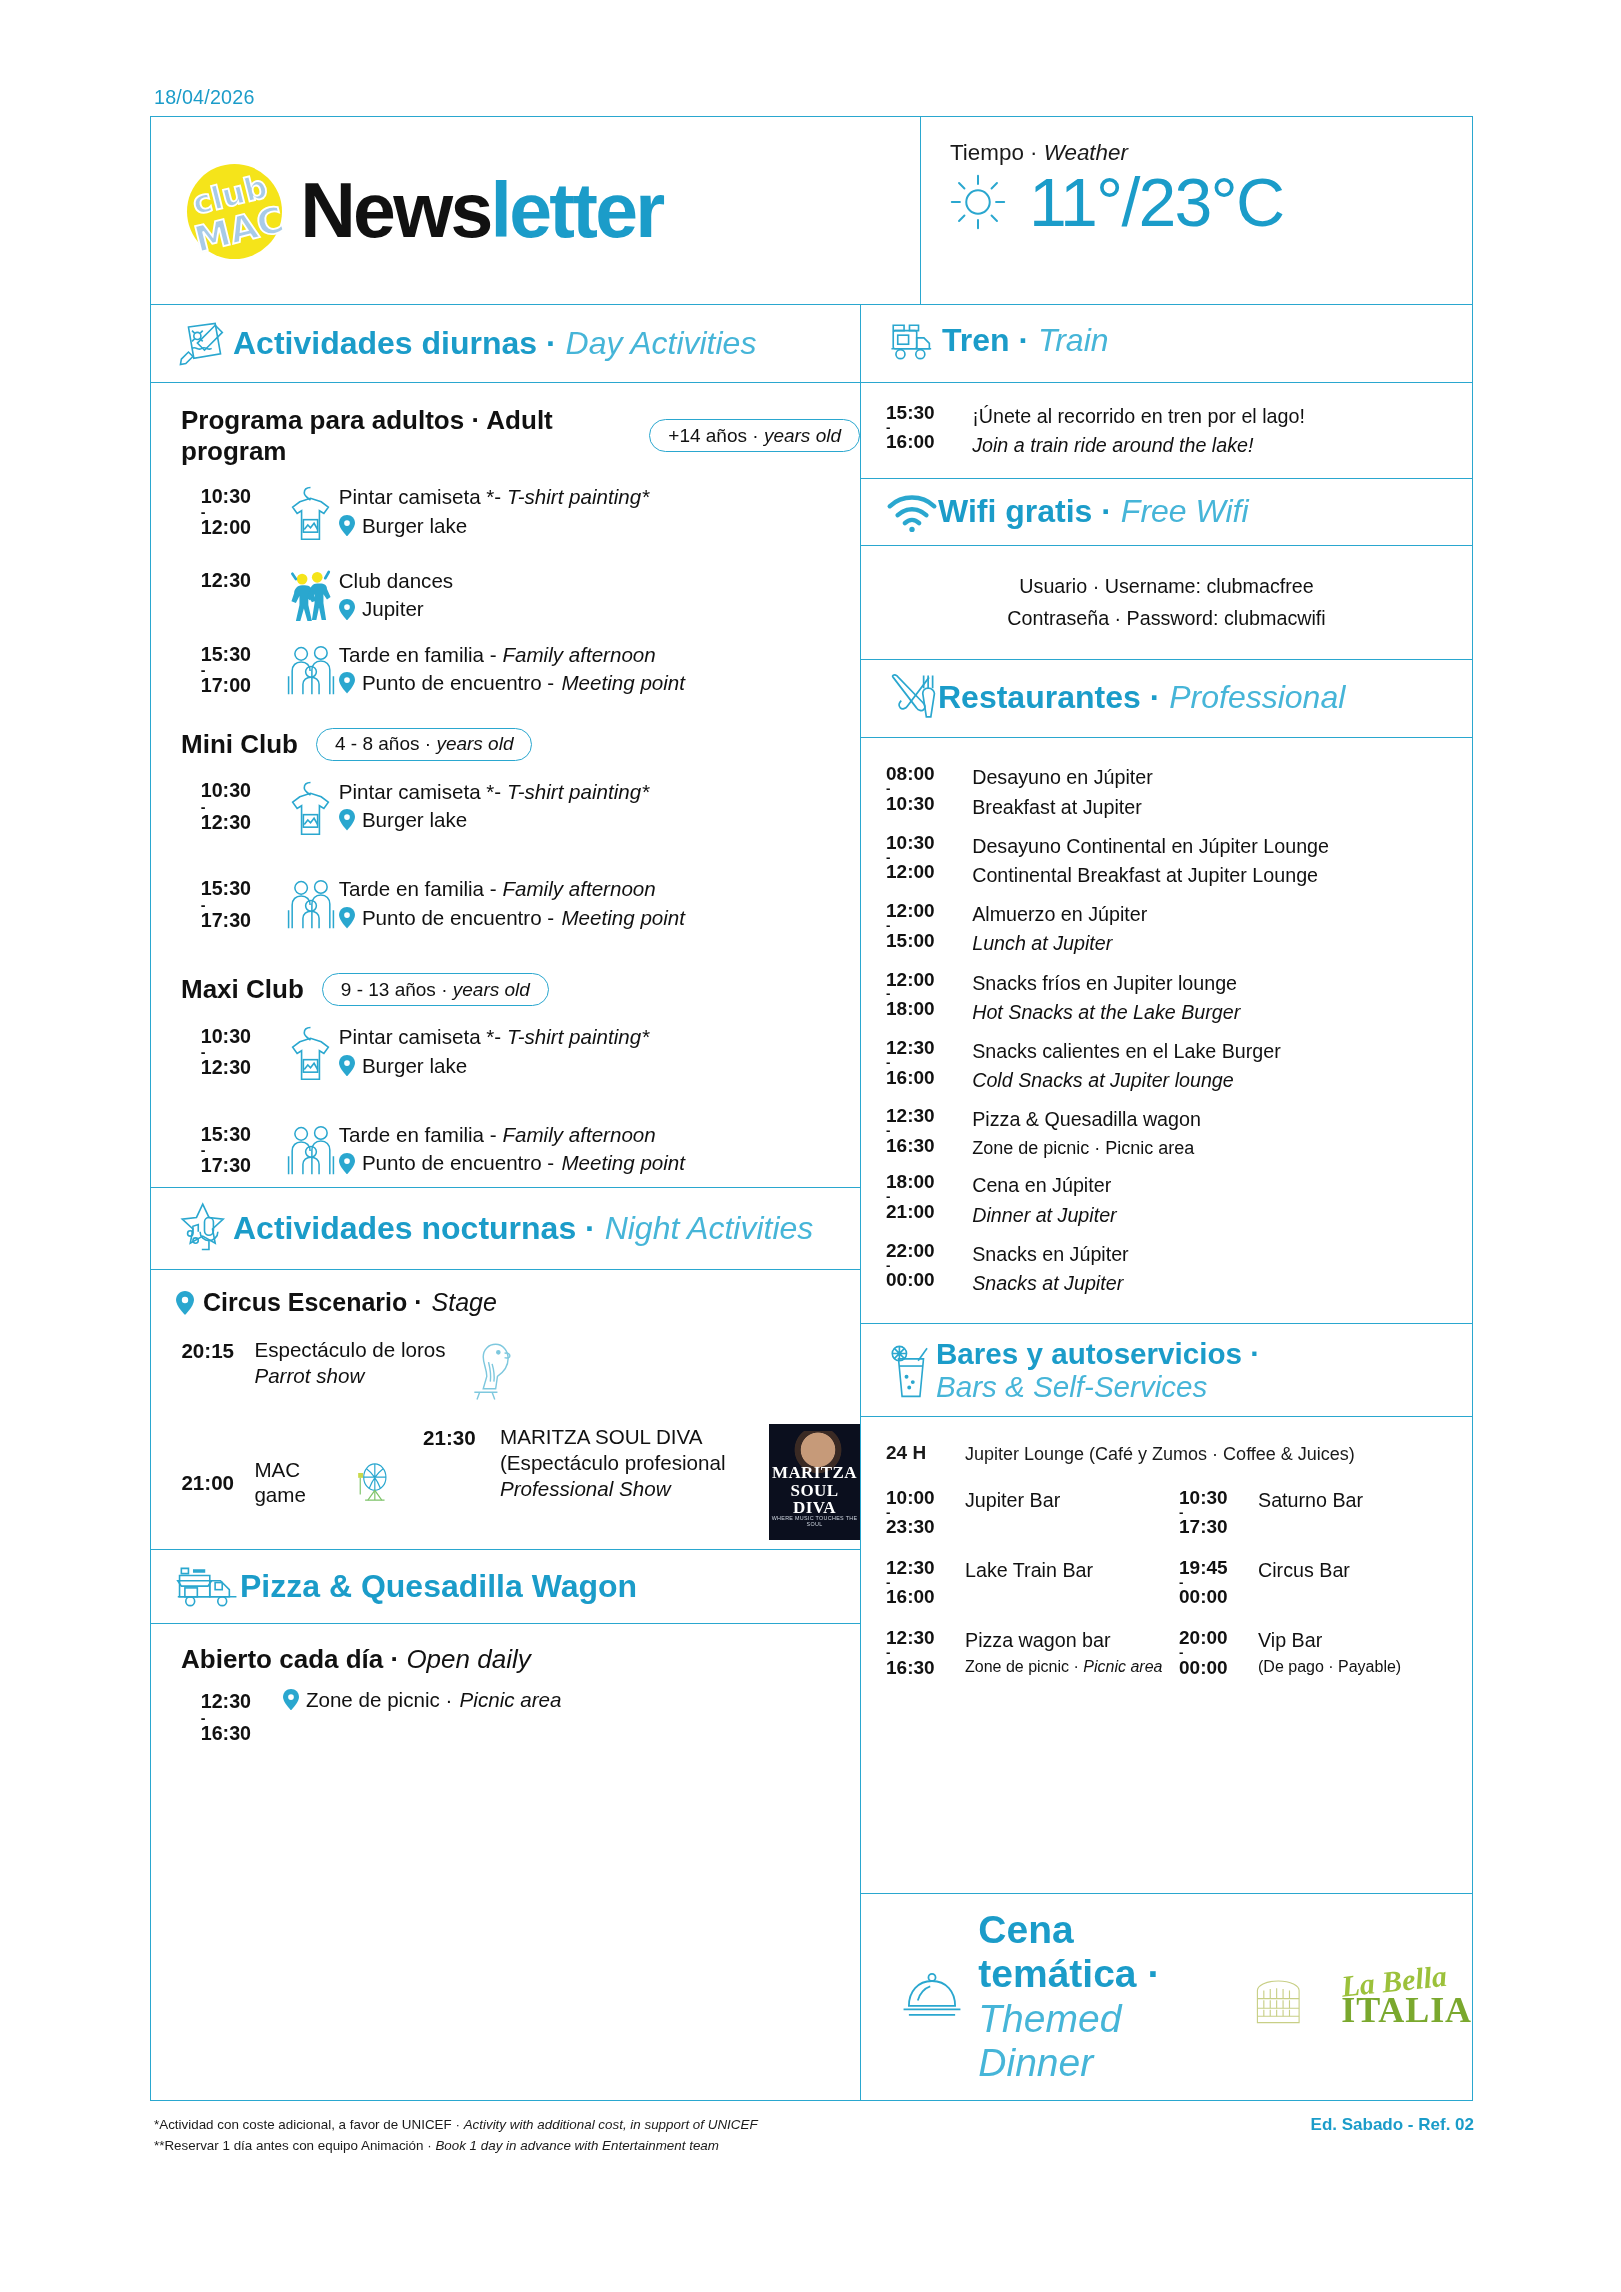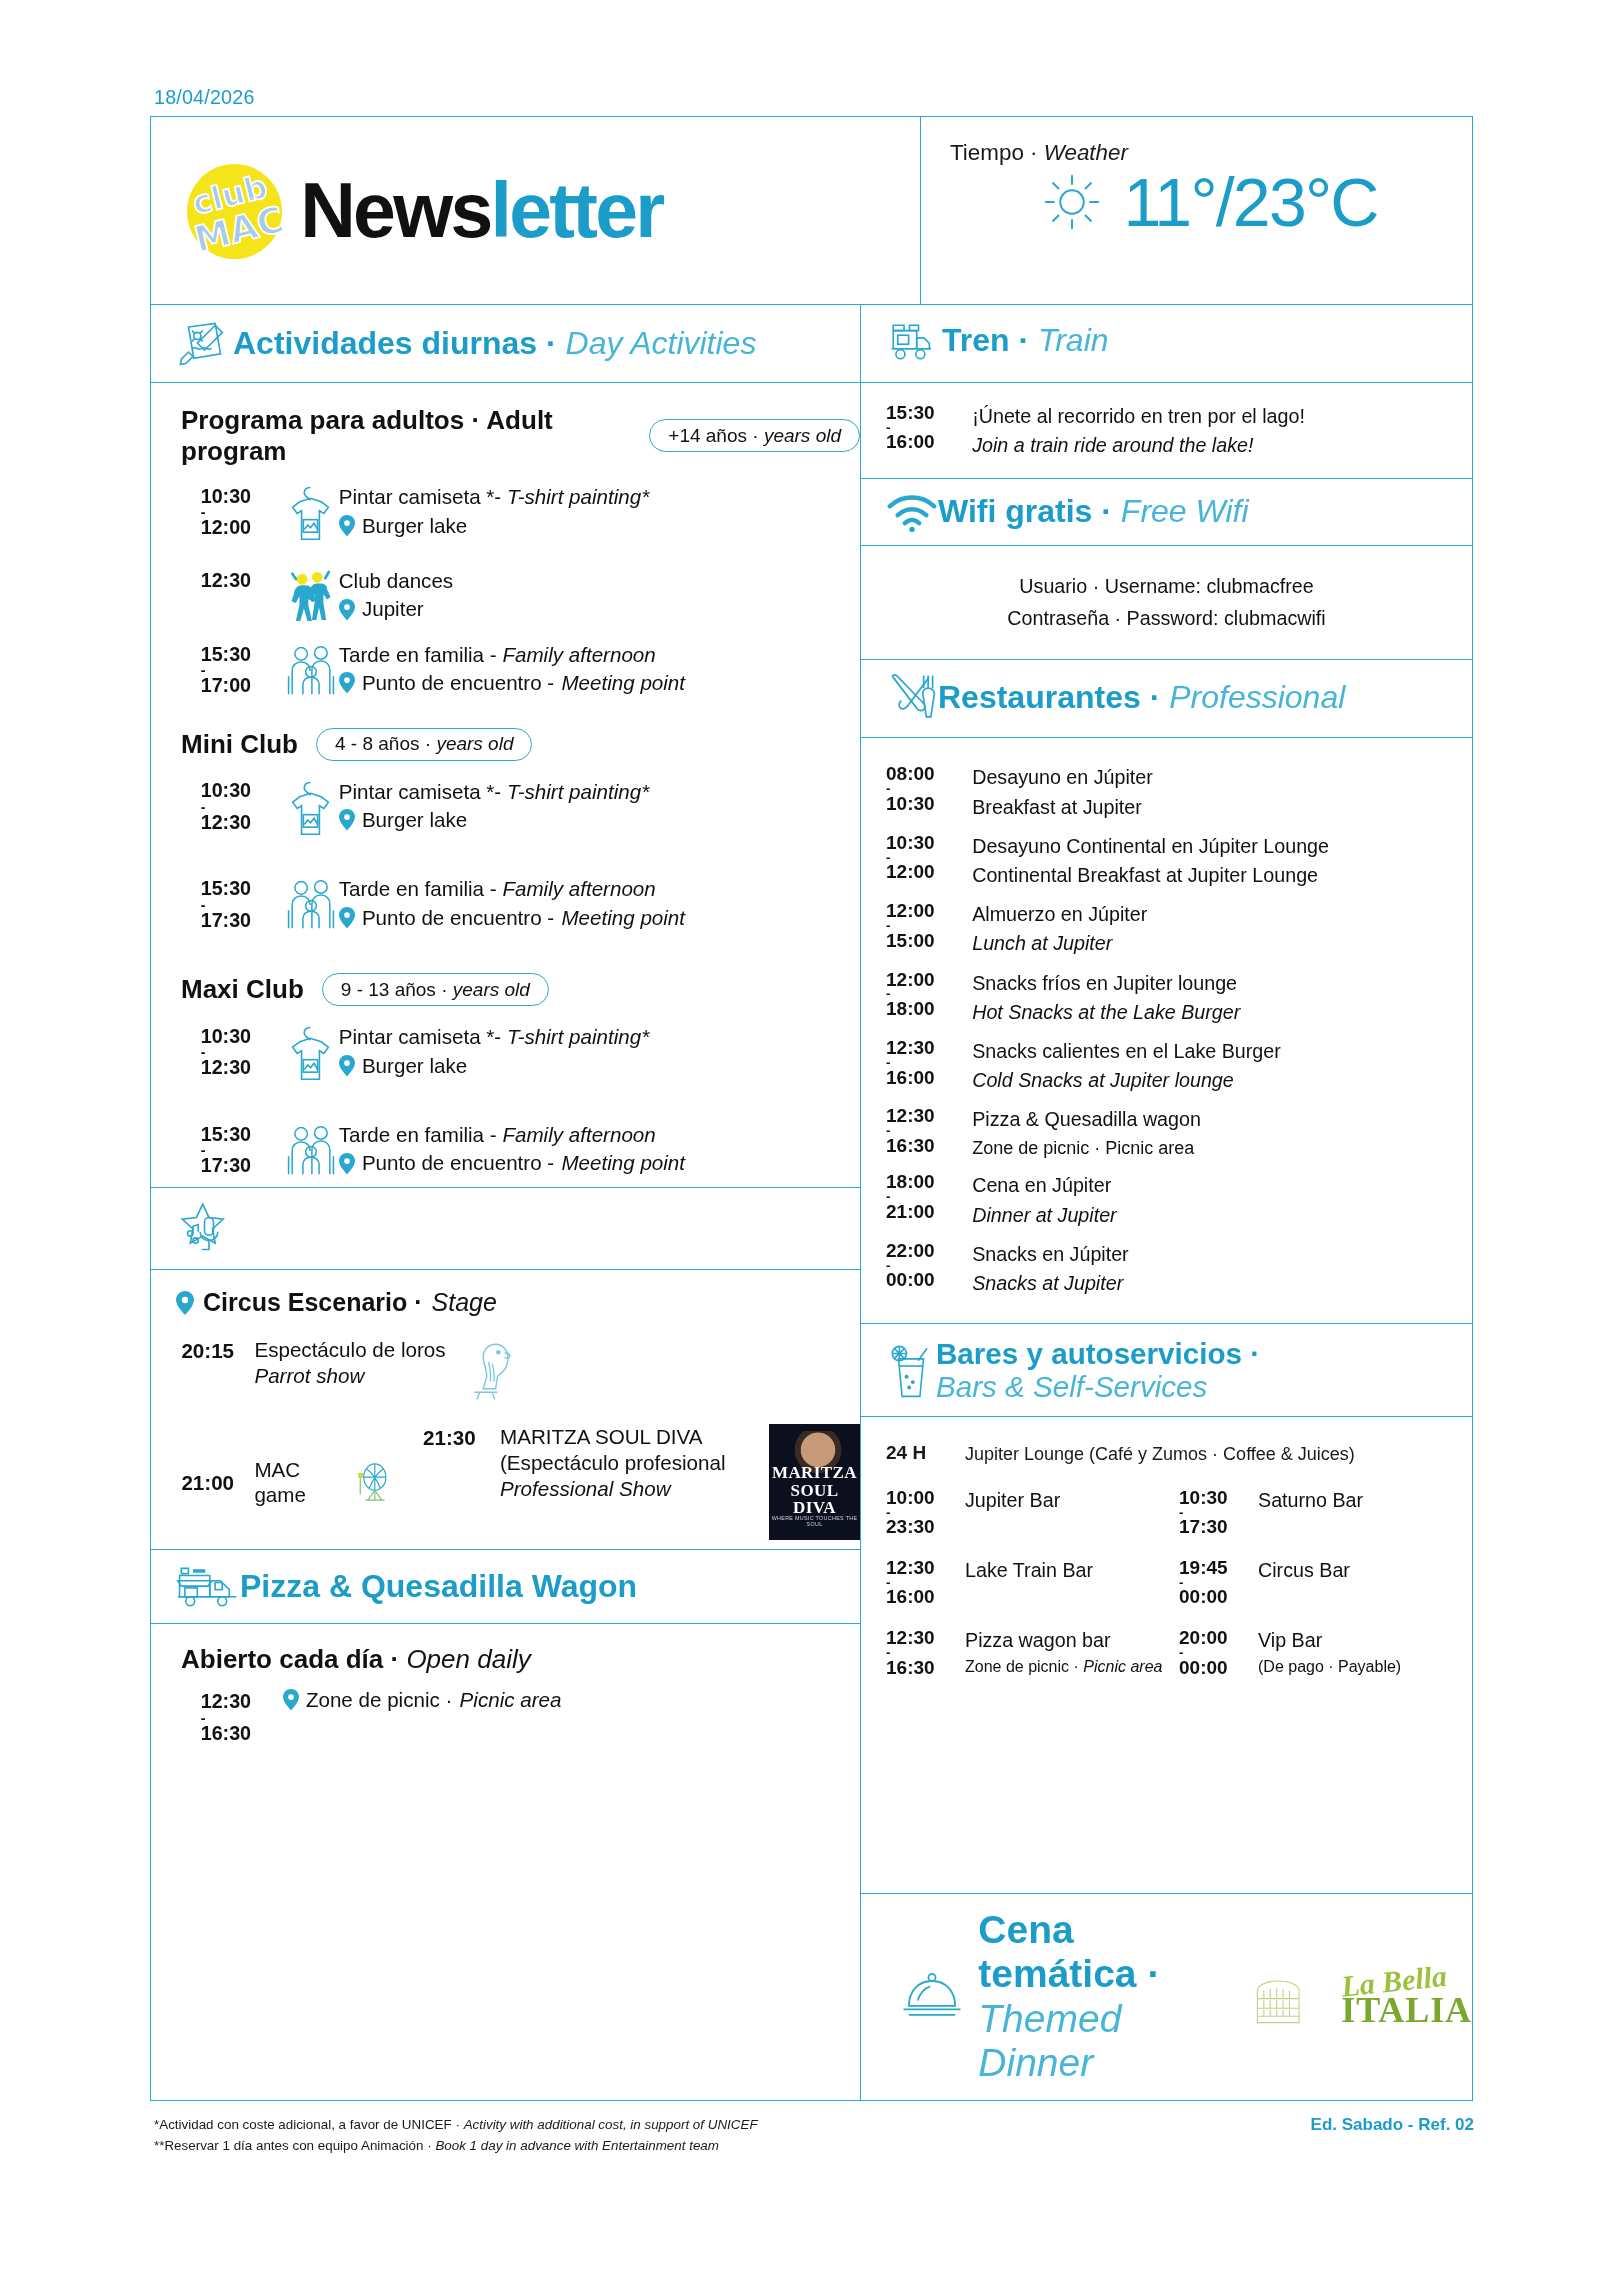--- a/index.html
+++ b/index.html
@@ -51,7 +51,7 @@
   .mast-right { flex: 1; padding: 23px 0 0 29px; }
   .weather-label { font-size: 22.4px; color: #1a1a1a; }
   .weather-label i { font-style: italic; }
-  .weather-val { display: flex; align-items: center; gap: 23px; margin-top: 1.8px; justify-content: center; }
+  .weather-val { display: flex; align-items: center; gap: 23px; margin-top: 1.8px; }
   .weather-temp { font-size: 68px; color: #1b9cc9; line-height: 1; letter-spacing: -1.8px; }
 
   

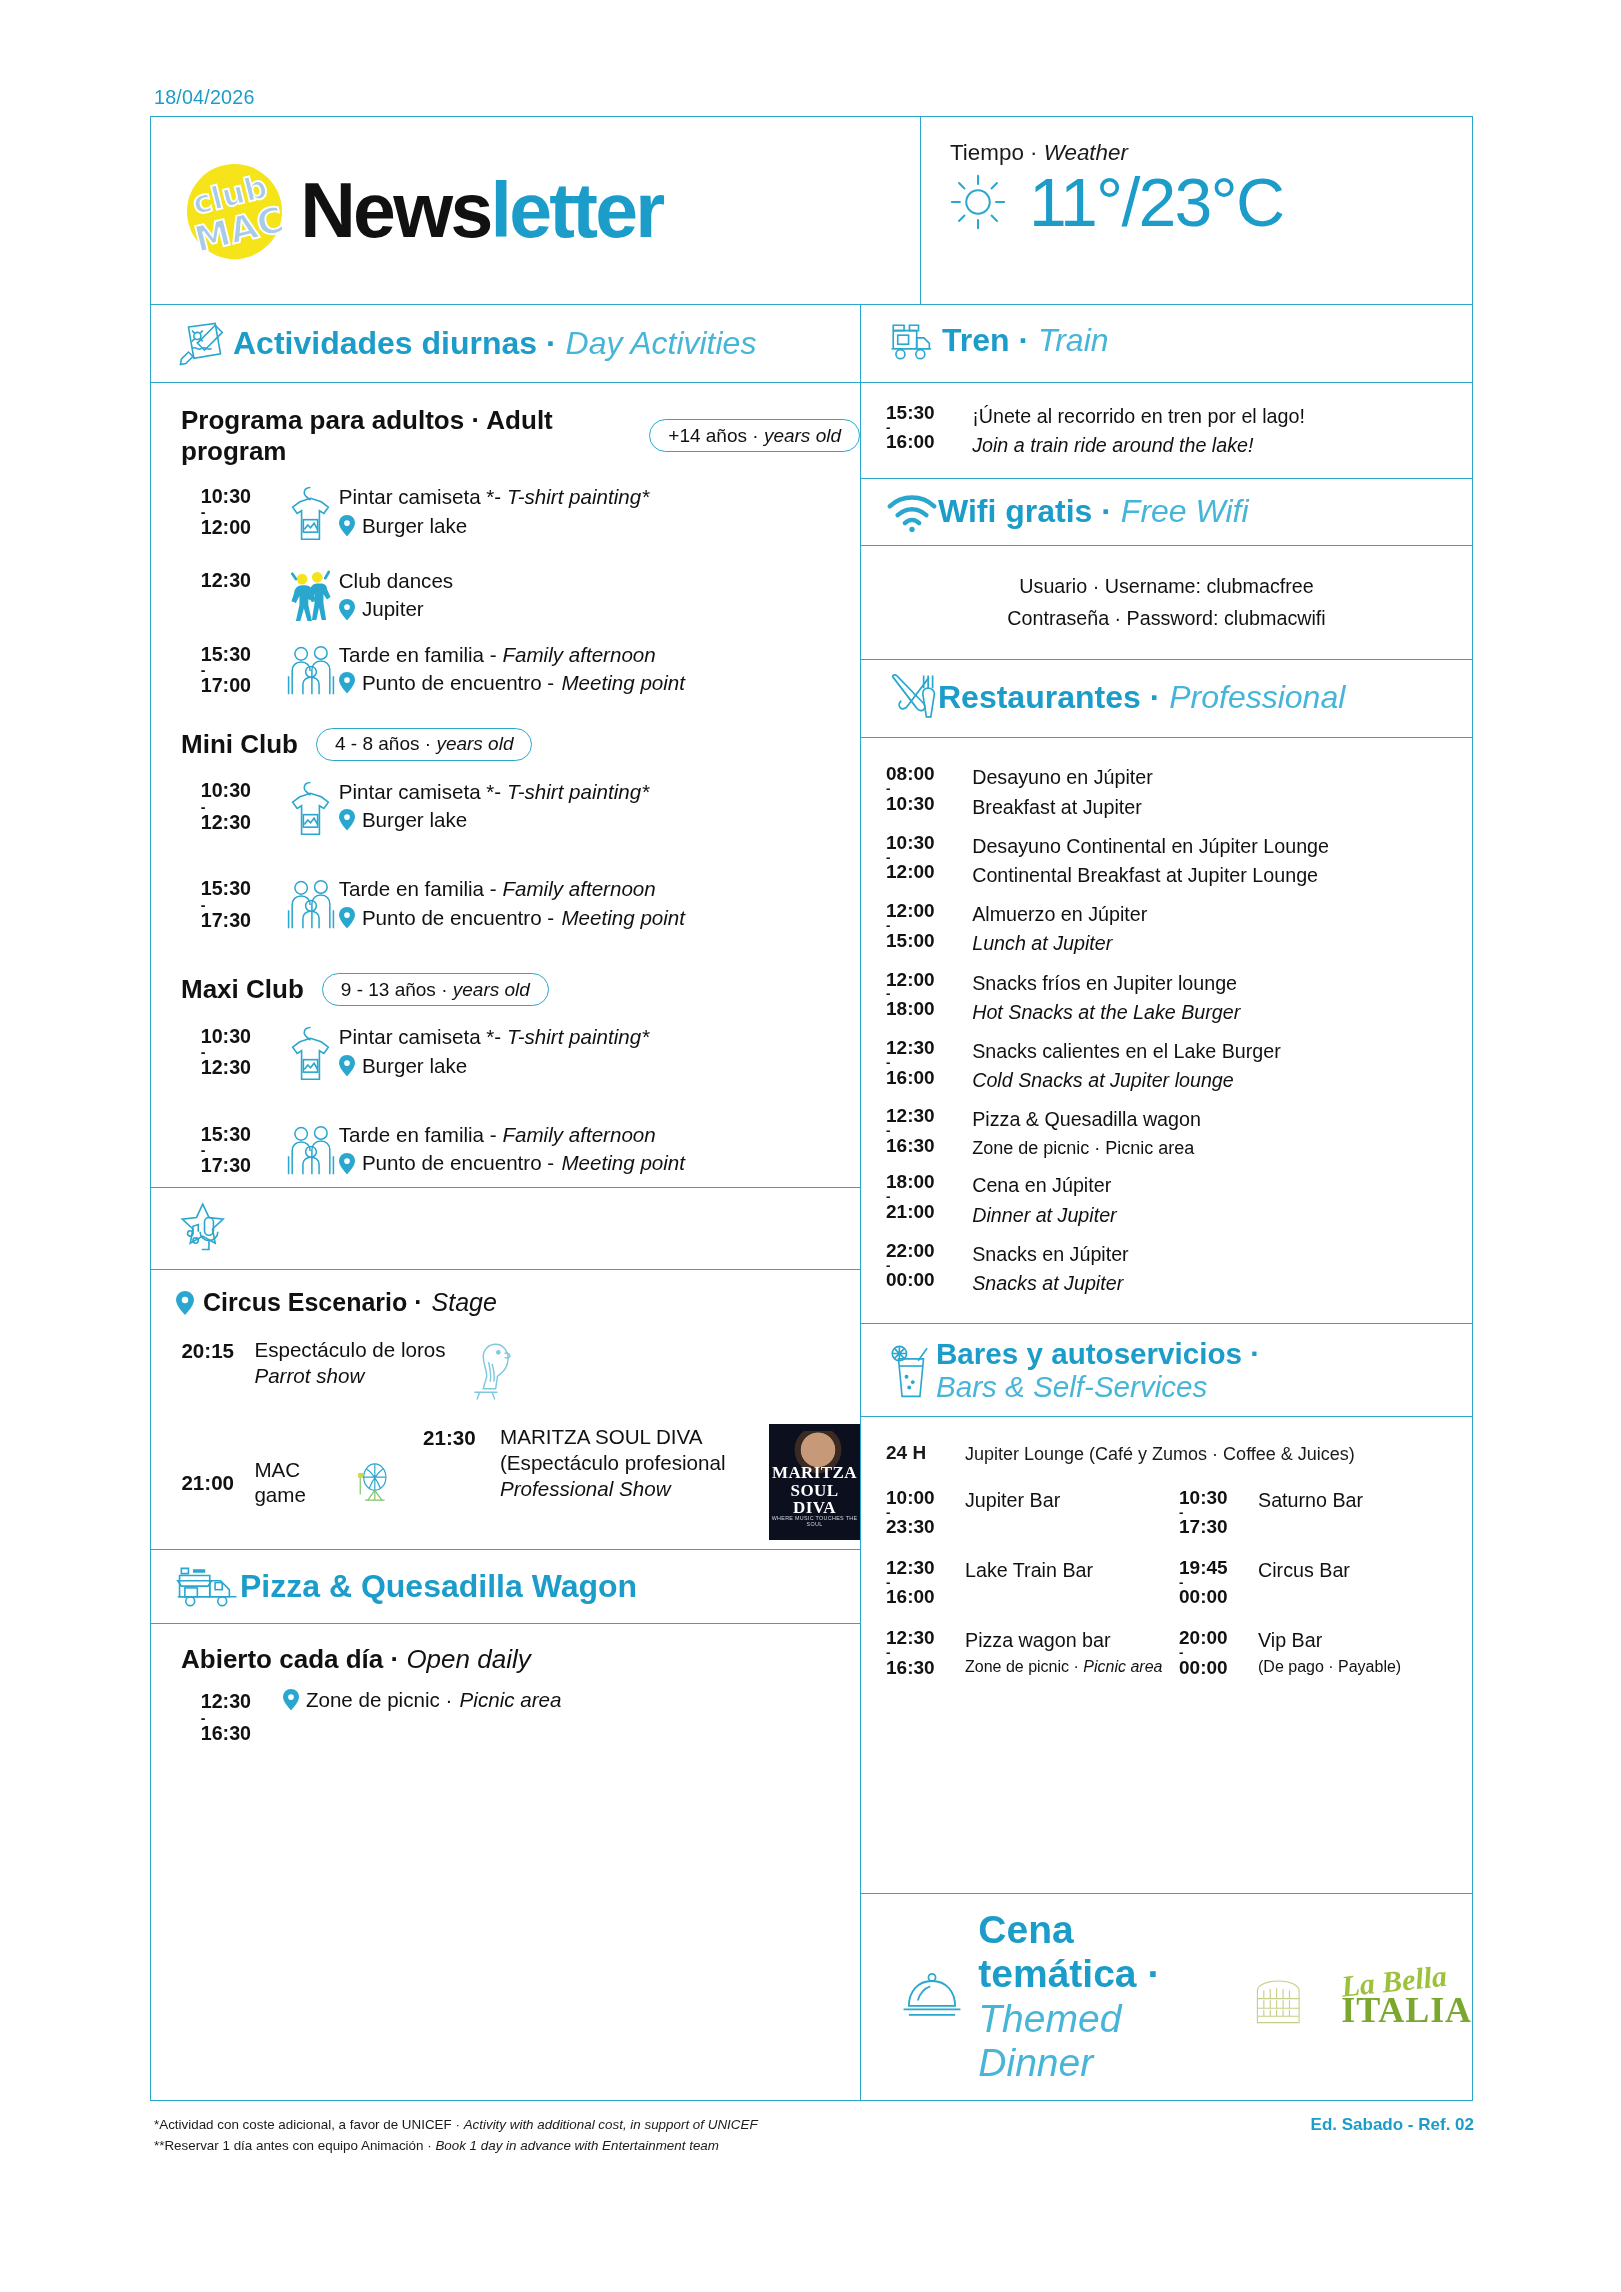--- a/index.html
+++ b/index.html
@@ -478,6 +478,9 @@
                 <circle cx="22" cy="44" r="3"></circle>
               <path d="M19 36v-8l6-2v8"></path>
             </svg>
+            <div class="sec-title">
+              <span>Actividades nocturnas · </span><span class="it">Night Activities</span>
+            </div>
           </div>
         </div>
 

